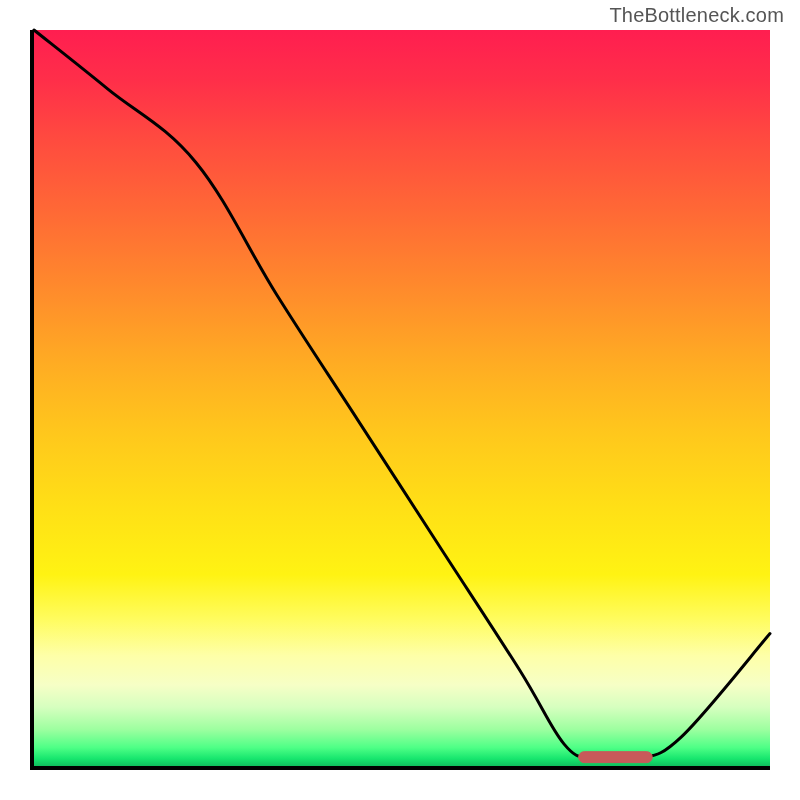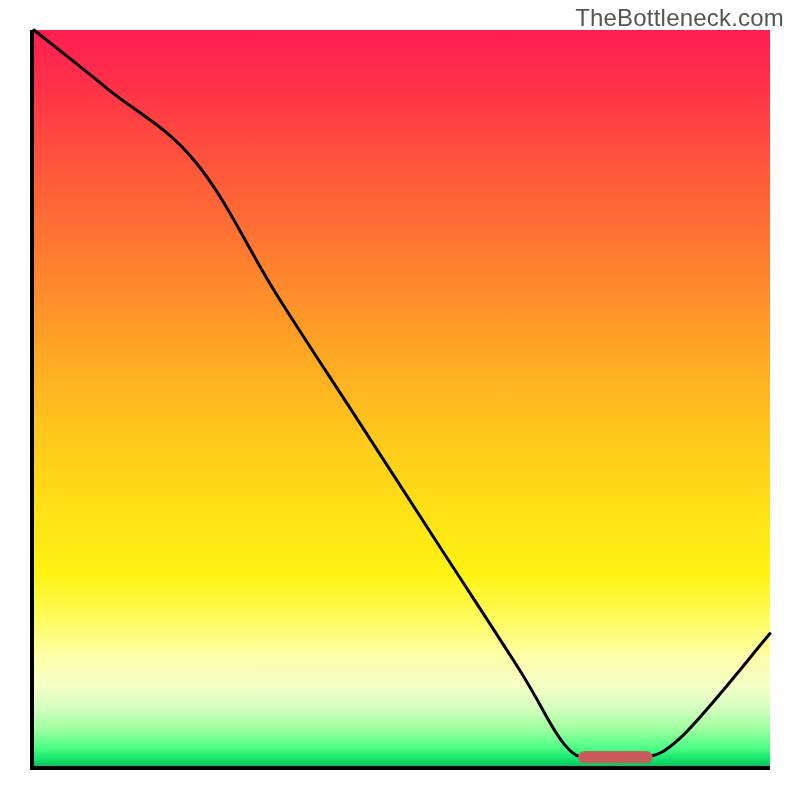--- a/index.html
+++ b/index.html
@@ -15,7 +15,7 @@
     top: 4px;
     right: 16px;
     font-family: Arial, Helvetica, sans-serif;
-    font-size: 24px;
+    font-size: 20px;
     color: #555;
     letter-spacing: 0.2px;
     z-index: 10;

